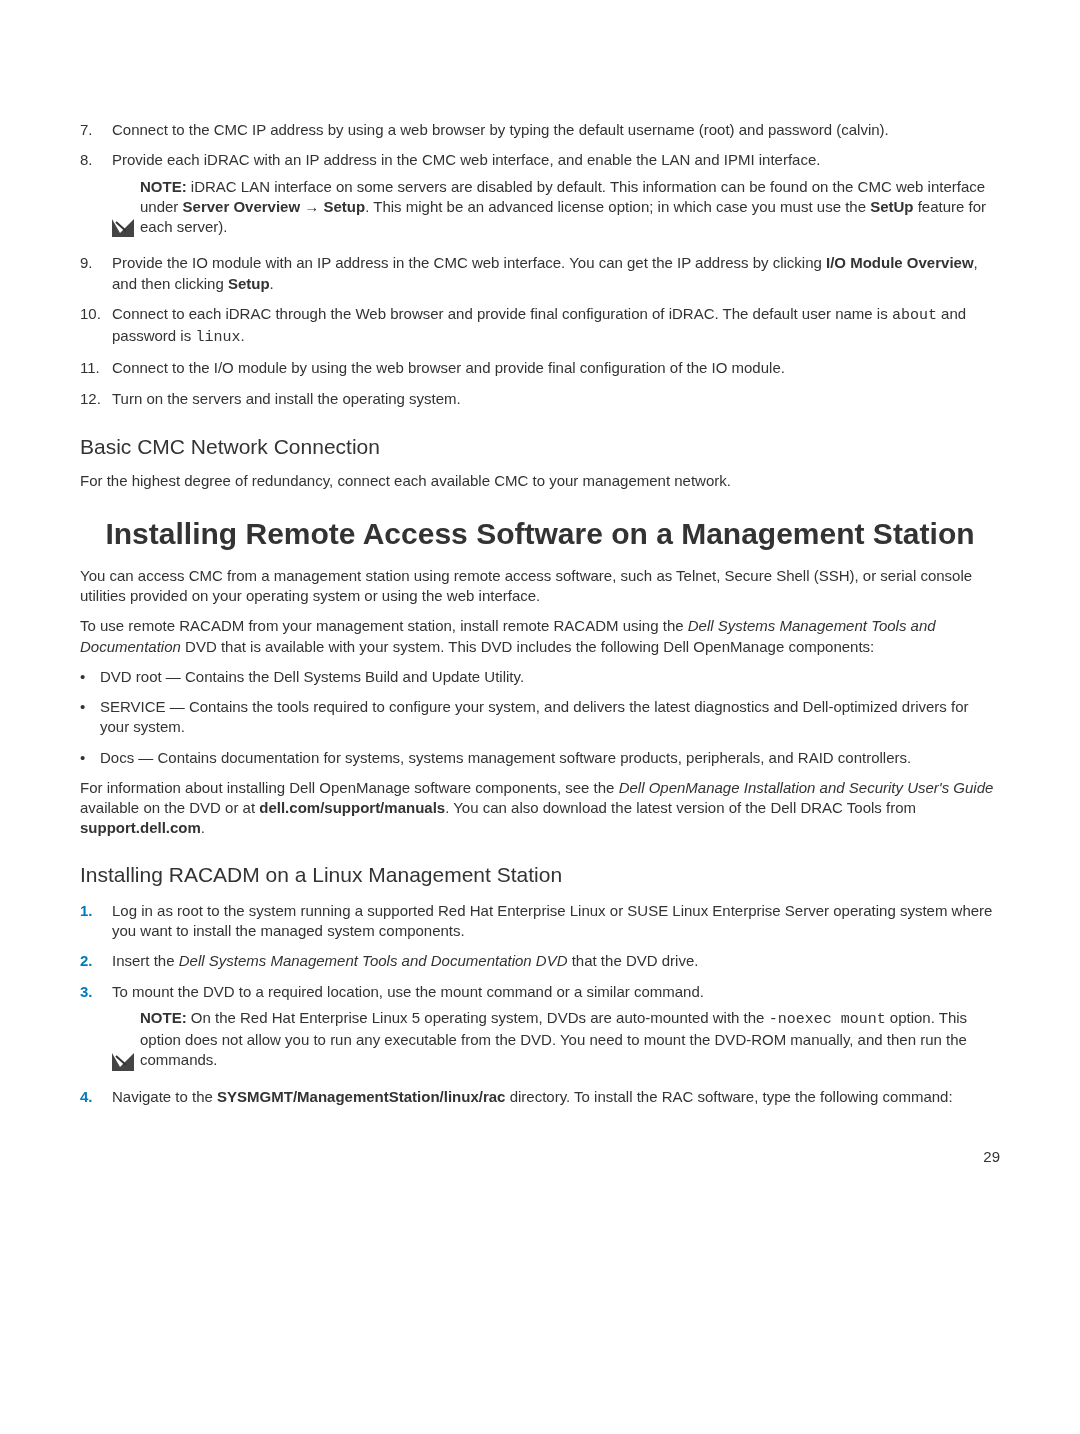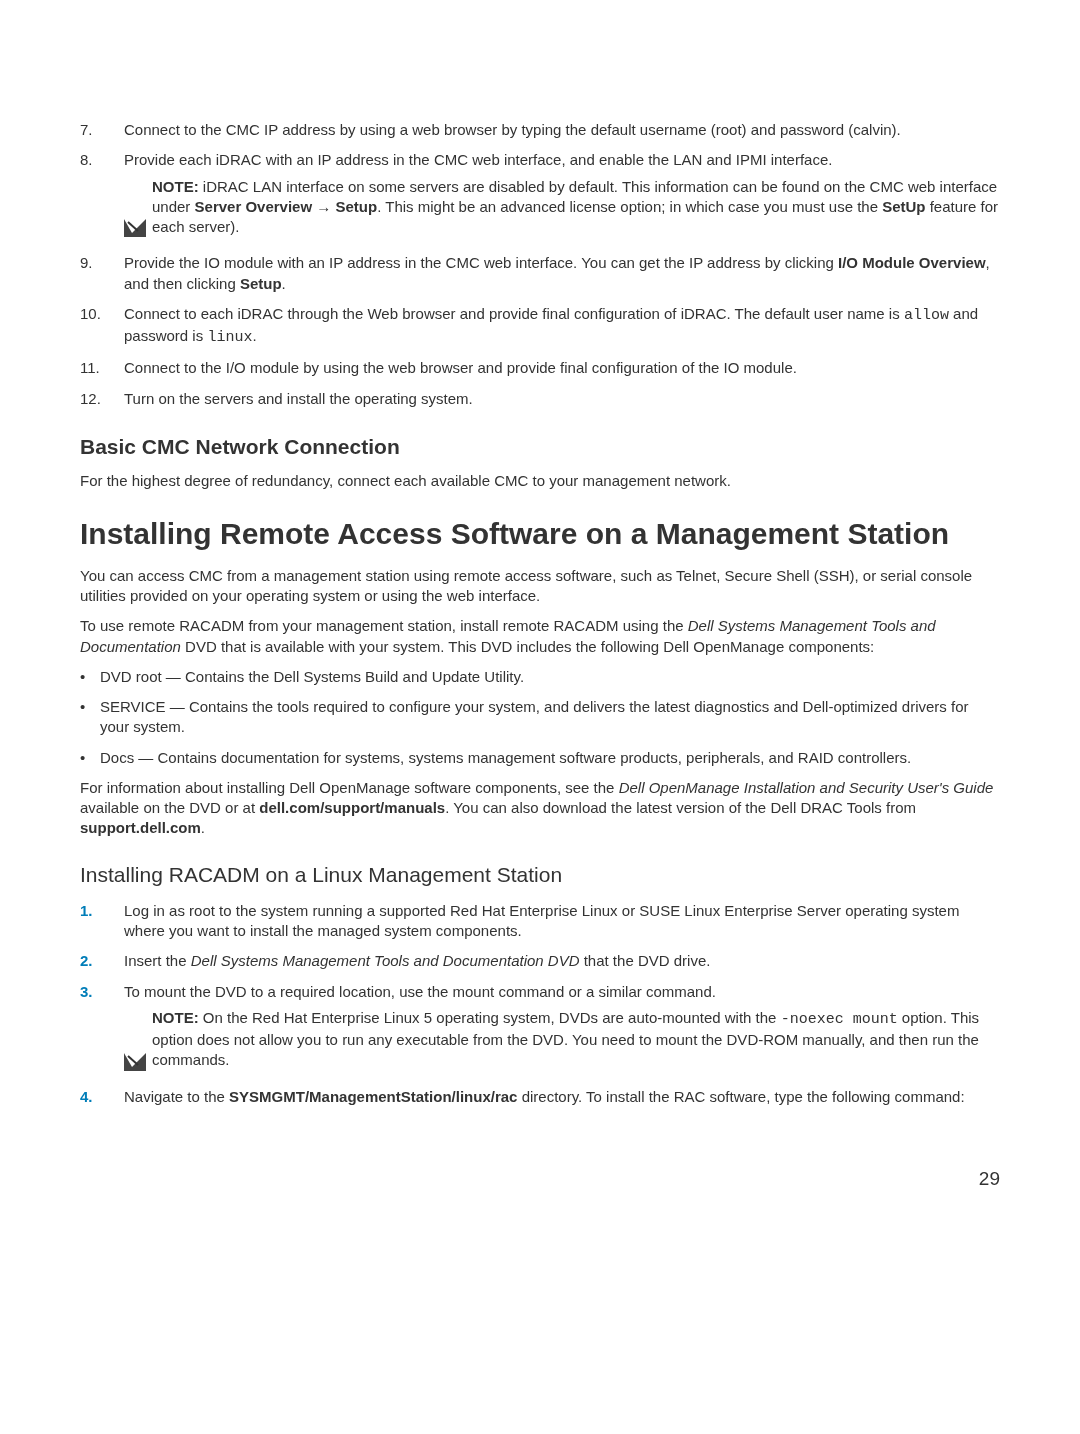--- a/index.html
+++ b/index.html
@@ -26,7 +26,6 @@
   }
   ol.numbered > li > .content {
     flex: 1;
-    margin-left: 12px;
   }
   .note-block {
     display: flex;

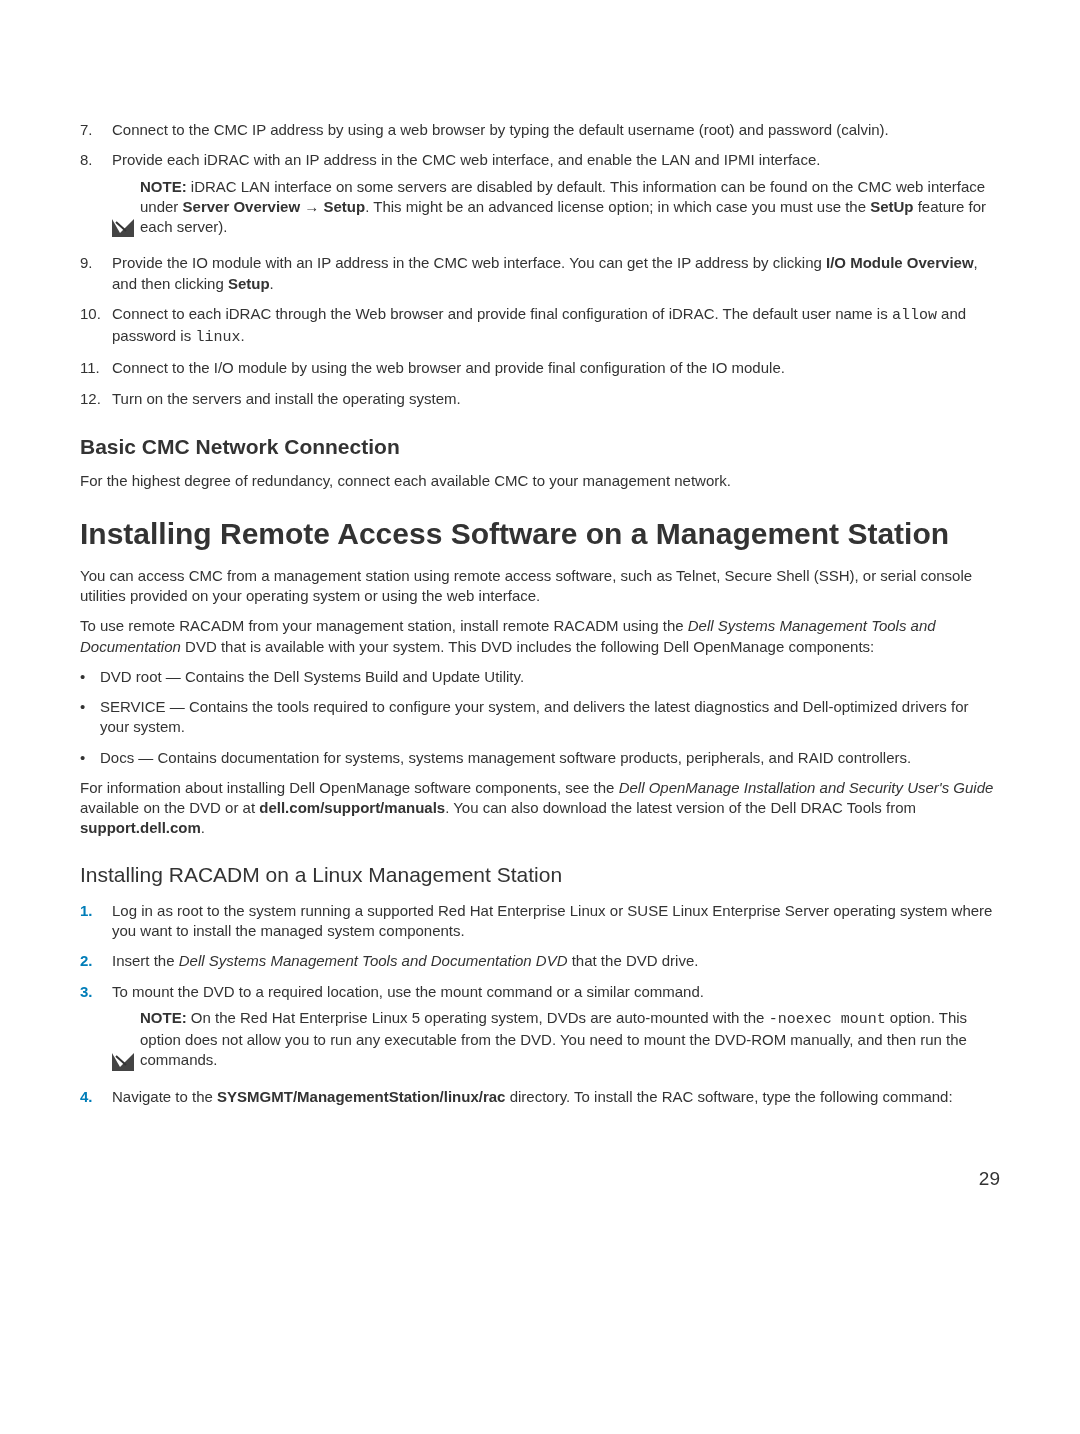--- a/index.html
+++ b/index.html
@@ -122,7 +122,7 @@
   <li>
     <span class="num">10.</span>
     <span class="content">
-      <span>Connect to each iDRAC through the Web browser and provide final configuration of iDRAC. The default user name is </span><span class="mono">allow</span><span> and password is </span><span class="mono">linux</span><span>.</span>
+      <span>Connect to each iDRAC through the Web browser and provide final configuration of iDRAC. The default user name is </span><span class="mono">about</span><span> and password is </span><span class="mono">linux</span><span>.</span>
     </span>
   </li>
 

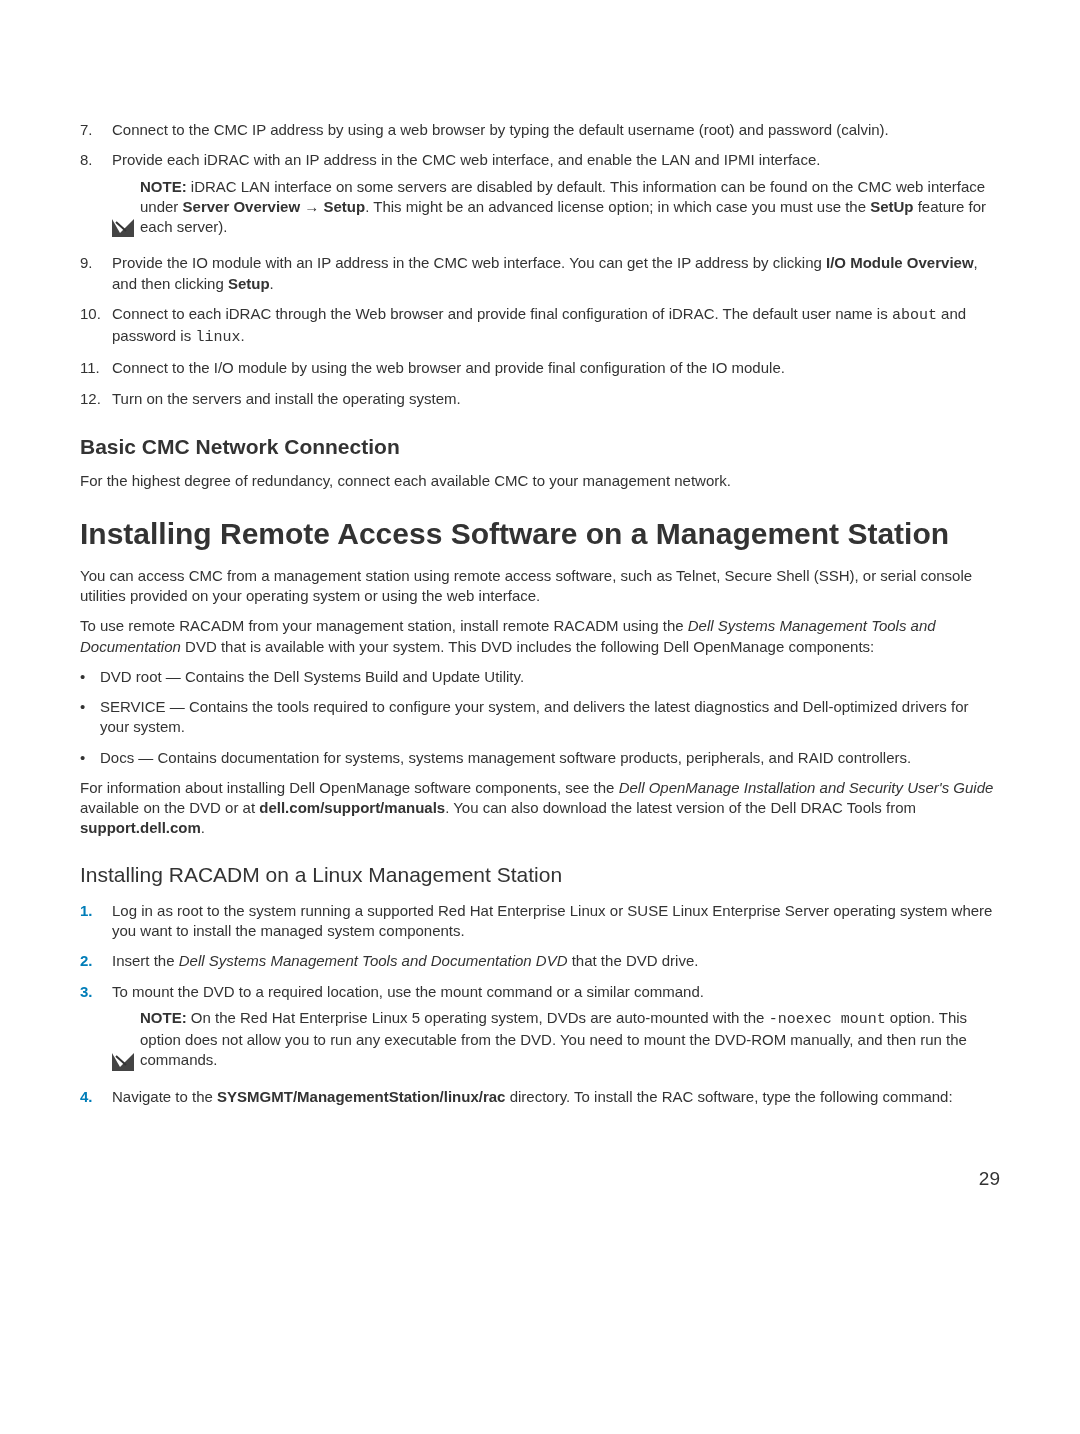--- a/index.html
+++ b/index.html
@@ -43,7 +43,7 @@
   .note-icon svg { display:block; }
   h2.section {
     font-size: 21px;
-    font-weight: bold;
+    font-weight: normal;
     margin: 24px 0 10px 0;
   }
   h1.main {

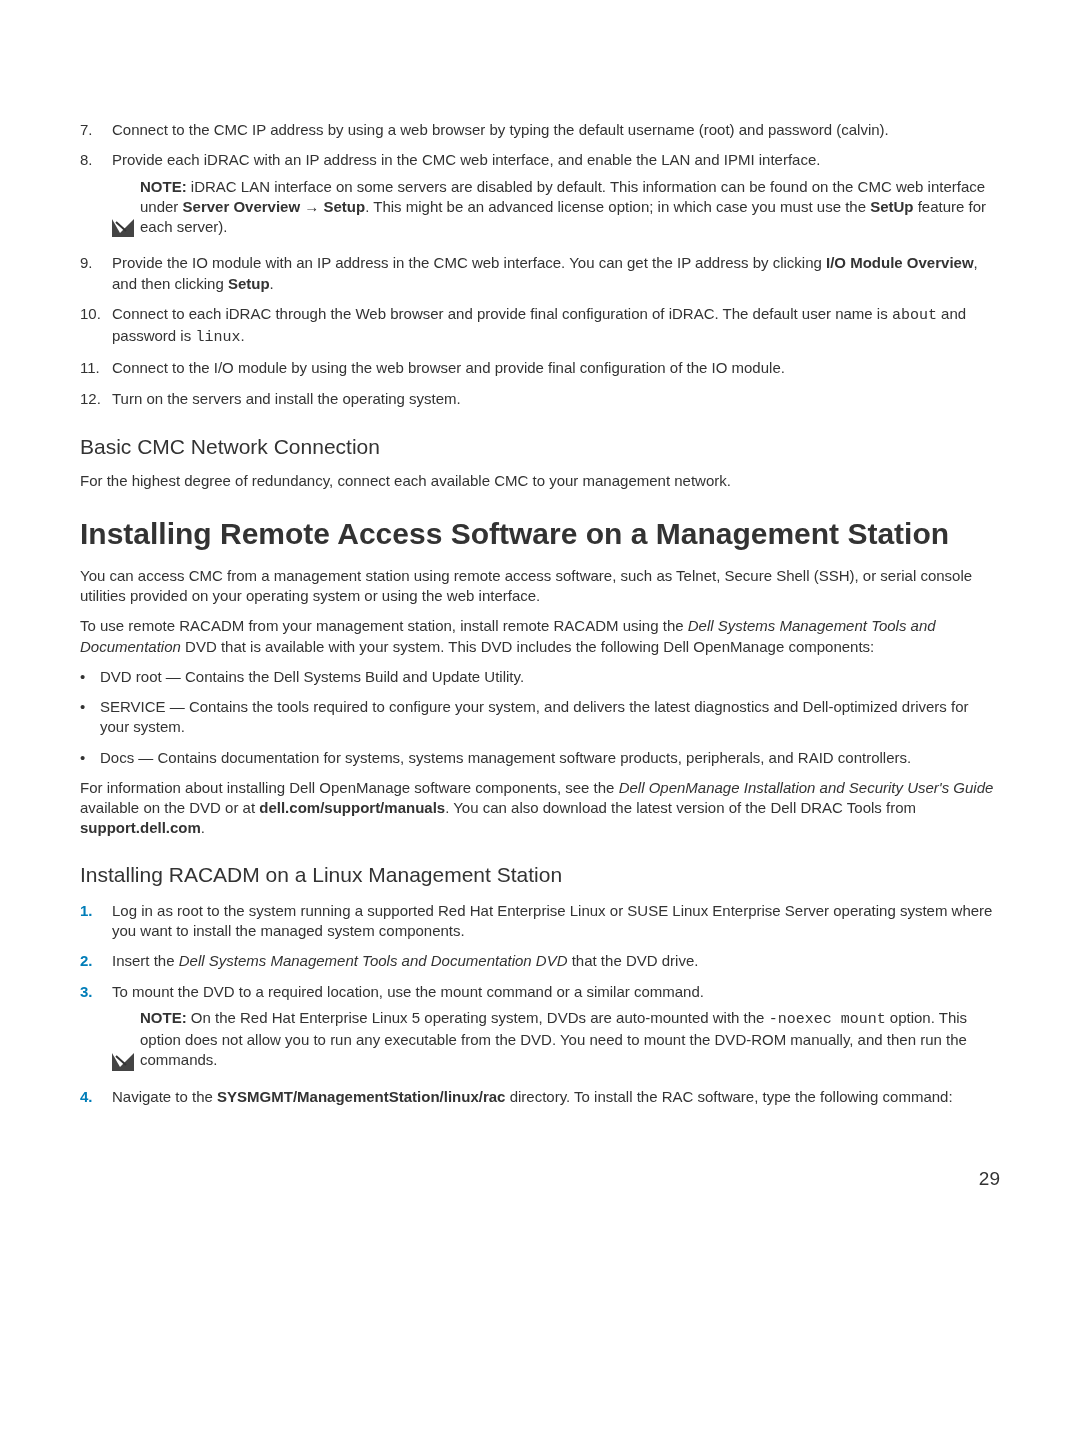--- a/index.html
+++ b/index.html
@@ -51,6 +51,7 @@
     font-weight: bold;
     margin: 26px 0 14px 0;
     line-height: 1.15;
+    text-align: center;
   }
   h2.sub {
     font-size: 21px;

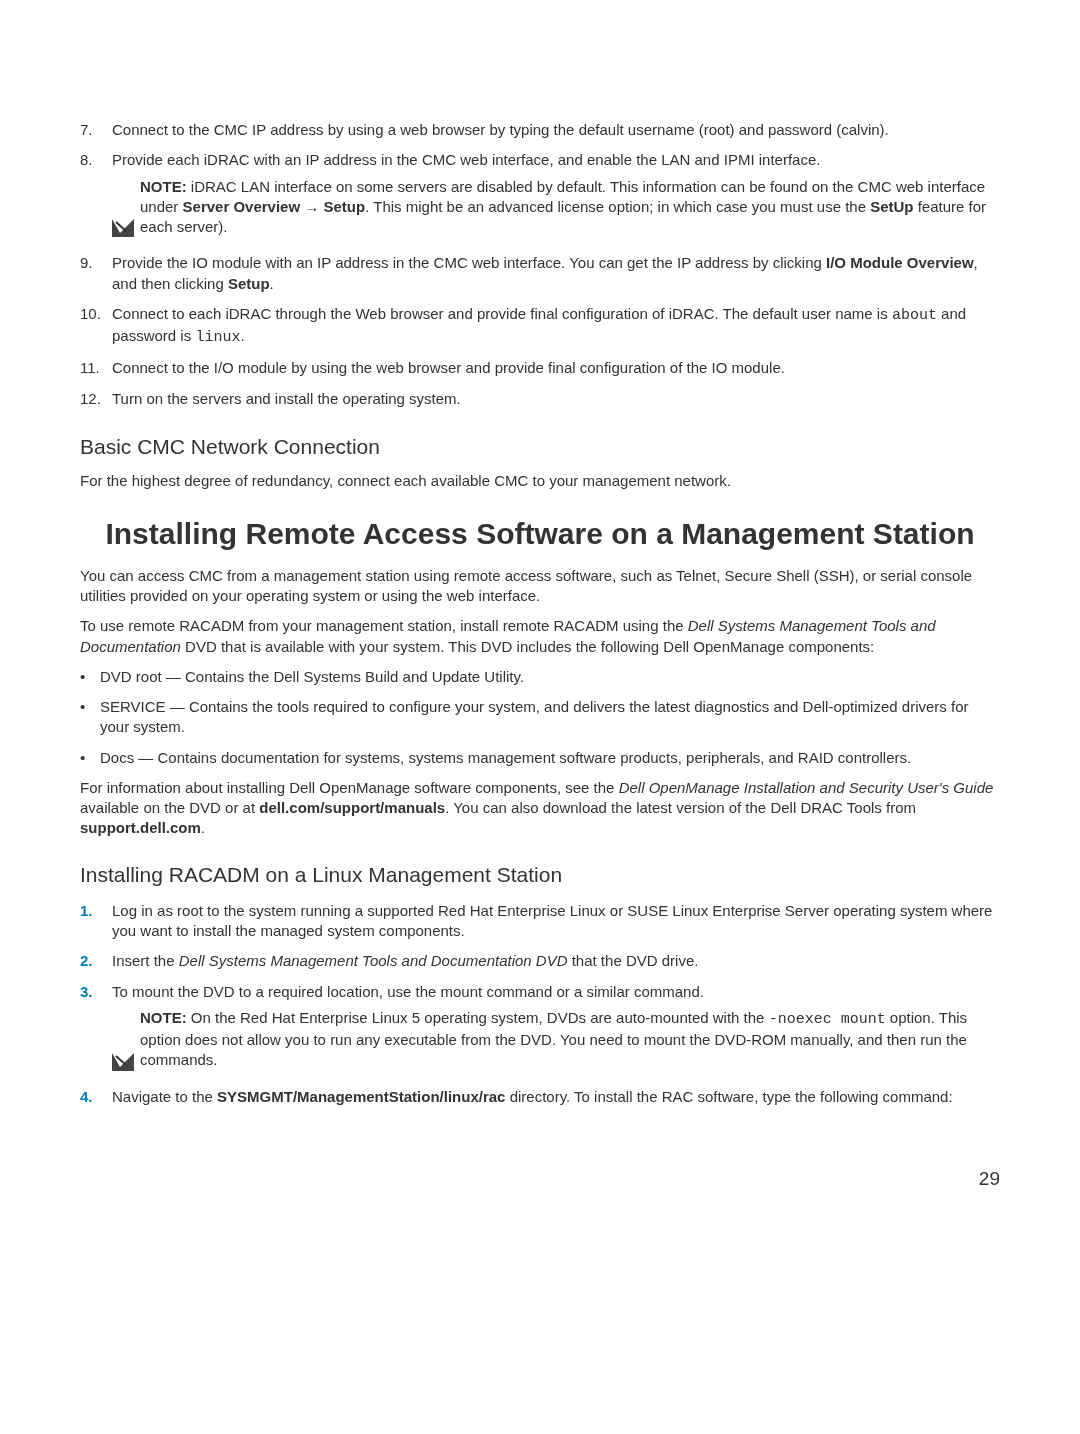--- a/index.html
+++ b/index.html
@@ -78,8 +78,8 @@
   .italic { font-style: italic; }
   .page-num {
     text-align: right;
-    margin-top: 59px;
-    font-size: 19px;
+    margin-top: 40px;
+    font-size: 15px;
   }
   p.para { margin: 0 0 10px 0; }
   .step-colored .num { color: #007db8; font-weight: bold; }

